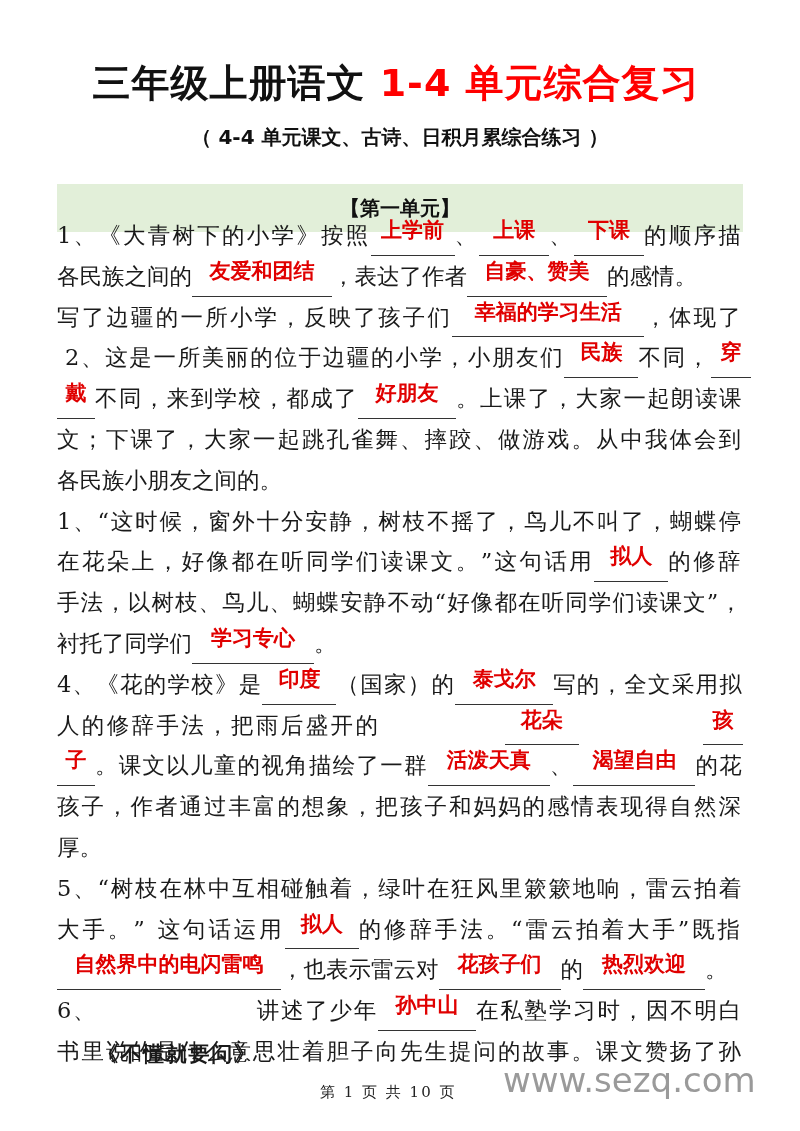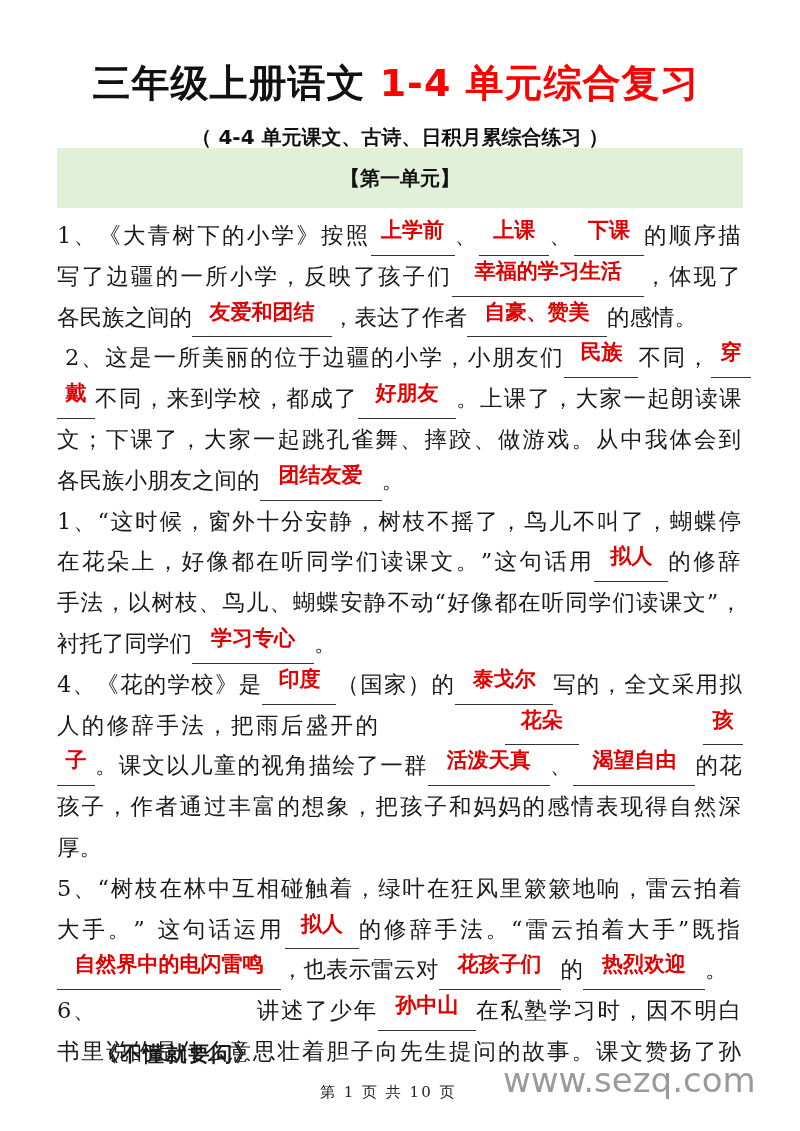--- a/index.html
+++ b/index.html
@@ -12,7 +12,7 @@
   .subtitle { position: absolute; top: 124px; left: 0; width: 800px; text-align: center;
               font-family: "DejaVu Sans", "Liberation Sans", sans-serif; font-weight: bold;
               font-size: 20px; color: #111; }
-  .band { position: absolute; top: 148px; left: 57px; width: 686px; height: 60px;
+  .band { position: absolute; top: 184px; left: 57px; width: 686px; height: 48px;
           background: #e2efd9; display: flex; align-items: center; justify-content: center;
           font-family: "DejaVu Sans", "Liberation Sans", sans-serif; font-weight: bold;
           font-size: 20px; color: #111; }

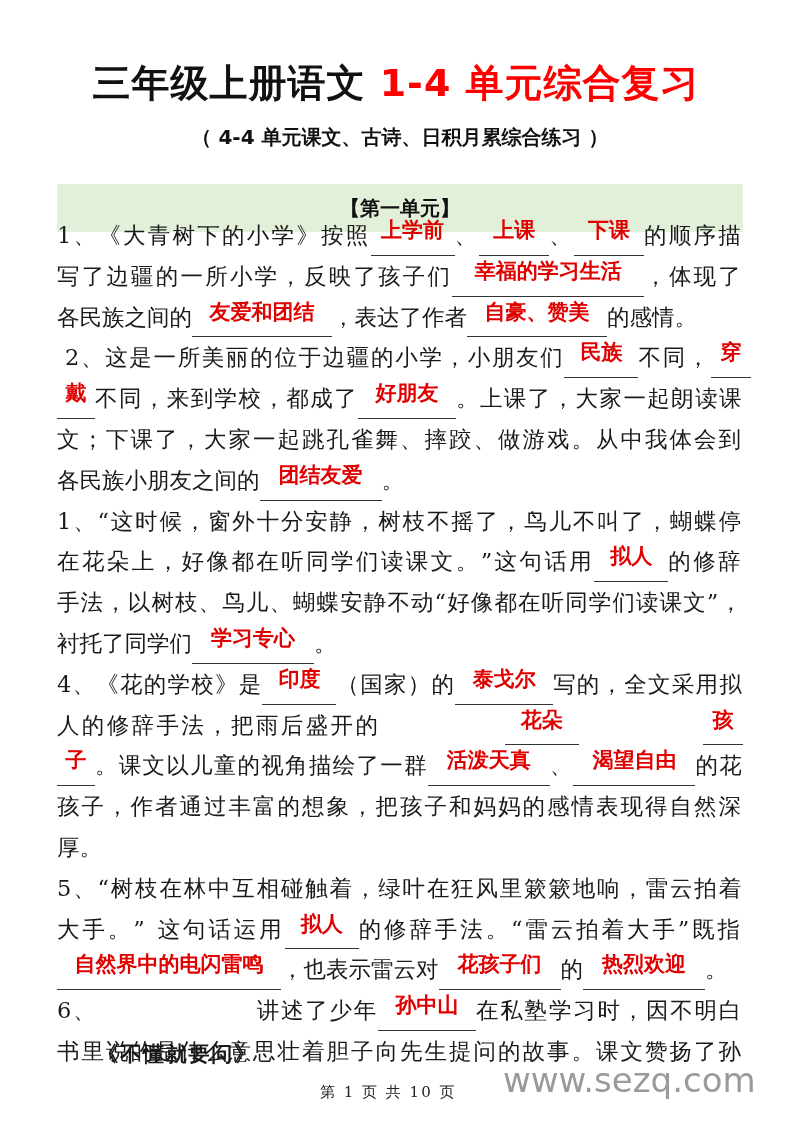--- a/index.html
+++ b/index.html
@@ -50,17 +50,17 @@
         <span class="ans" style="min-width: 62px;">下课</span>
         <span class="seg" style="letter-spacing: 2.24589px;">的顺序描</span>
       </div>
-      <div class="line">
-        <span class="seg" style="letter-spacing: 2.2px;">写了边疆的一所小学，反映了孩子们</span>
-        <span class="ans" style="min-width: 184px;">幸福的学习生活</span>
-        <span class="seg" style="letter-spacing: 2.2px;">，体现了</span>
-      </div>
       <div class="line left">
         <span class="seg">各民族之间的</span>
         <span class="ans" style="min-width: 132px;">友爱和团结</span>
         <span class="seg">，表达了作者</span>
         <span class="ans" style="min-width: 132px;">自豪、赞美</span>
         <span class="seg">的感情。</span>
+      </div>
+      <div class="line">
+        <span class="seg" style="letter-spacing: 2.2px;">写了边疆的一所小学，反映了孩子们</span>
+        <span class="ans" style="min-width: 184px;">幸福的学习生活</span>
+        <span class="seg" style="letter-spacing: 2.2px;">，体现了</span>
       </div>
     </div>
     <div>

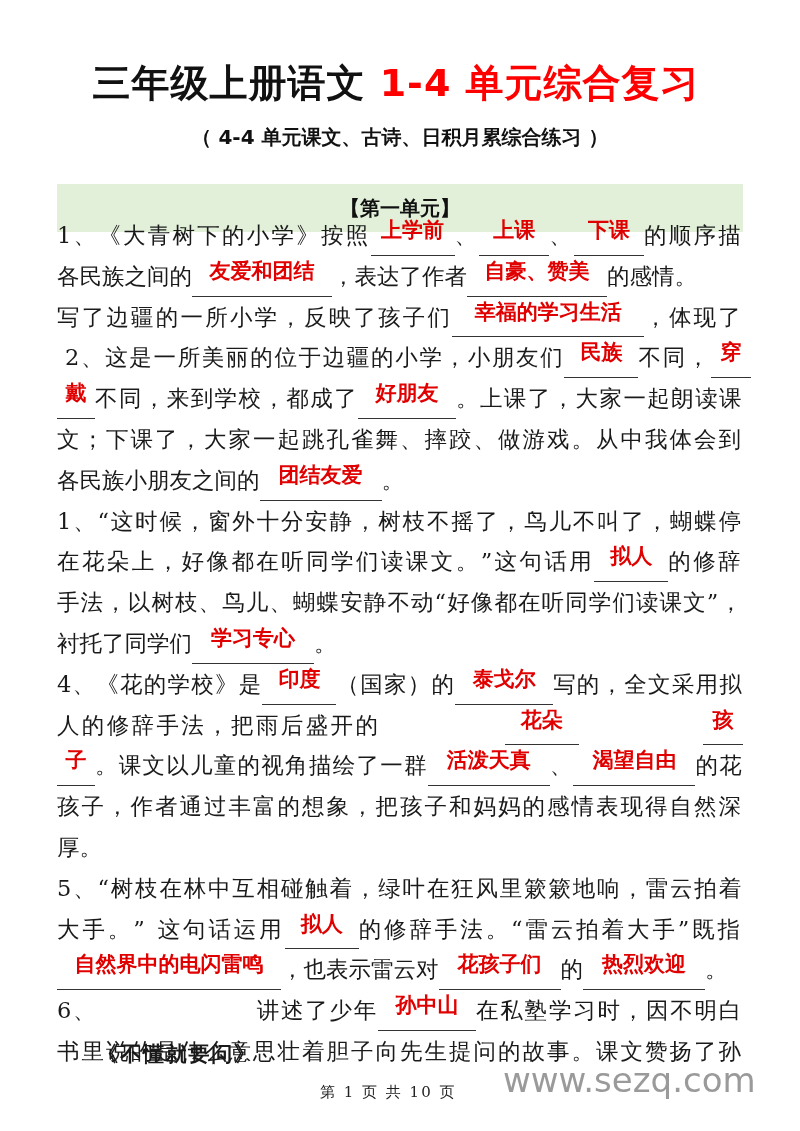--- a/index.html
+++ b/index.html
@@ -81,7 +81,6 @@
       </div>
       <div class="line left">
         <span class="seg">各民族小朋友之间的</span>
-        <span class="ans" style="min-width: 114px;">团结友爱</span>
         <span class="seg">。</span>
       </div>
     </div>

